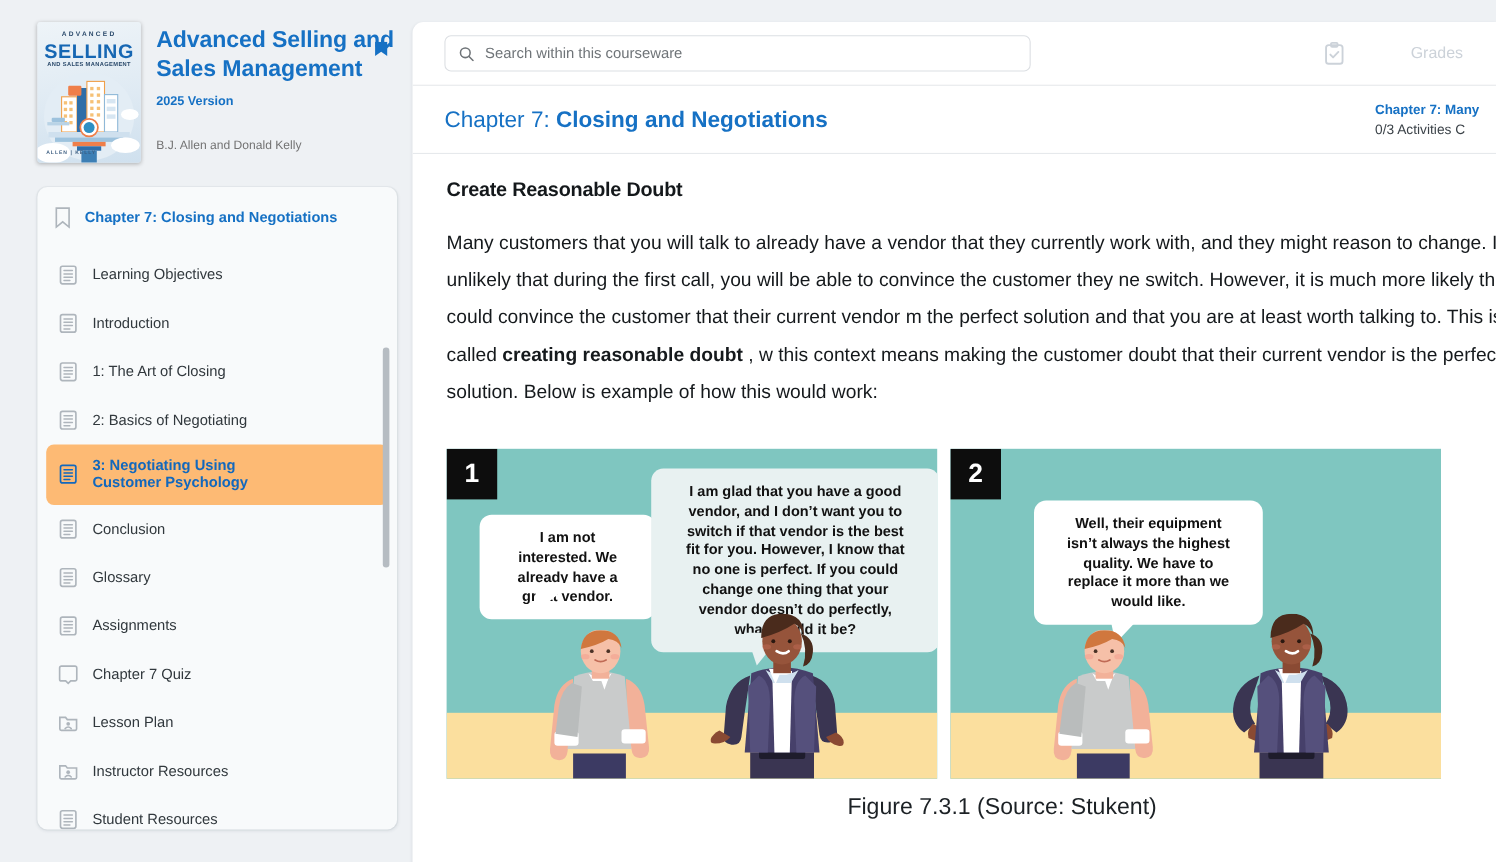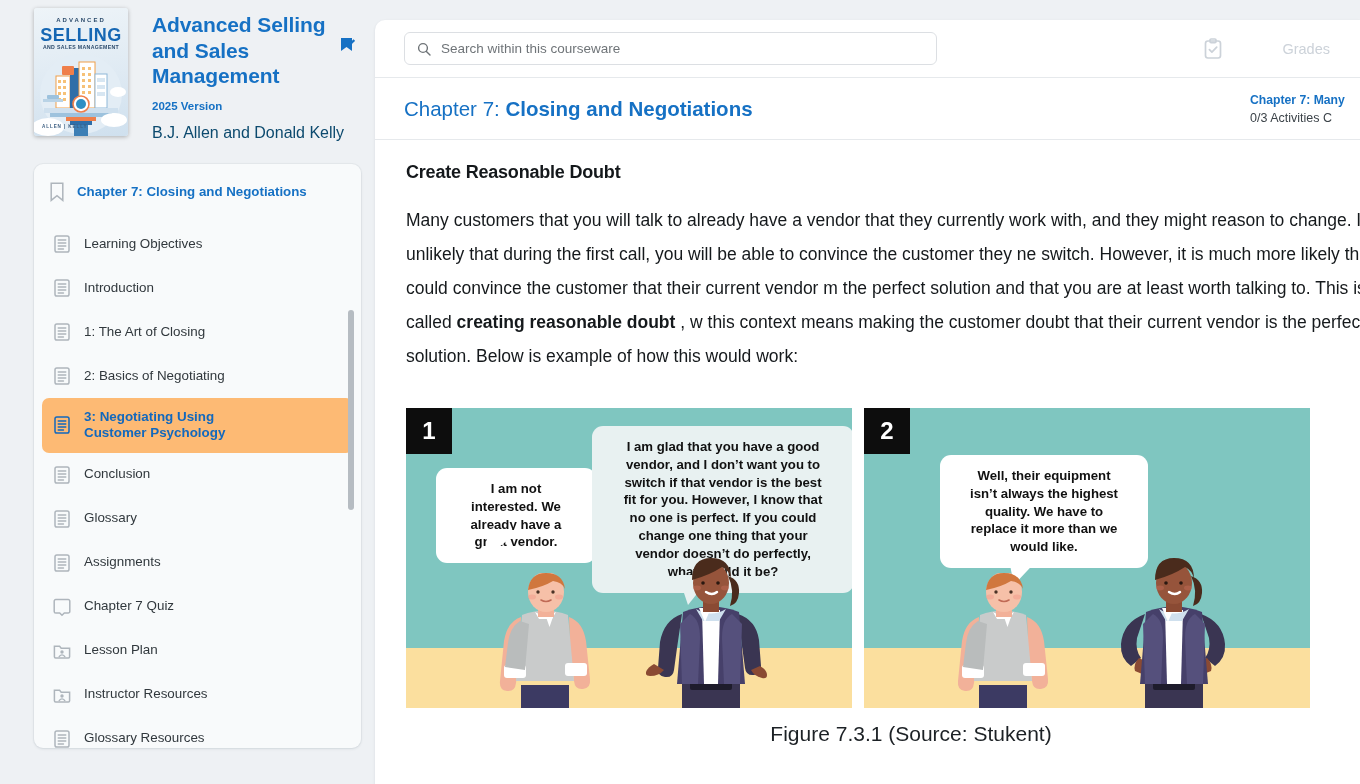--- a/index.html
+++ b/index.html
@@ -19,8 +19,8 @@
     padding: 0;
   }
   .book-header {
-    display: flex; gap: 24px;
-    padding: 8px 14px 0 34px;
+    display: flex; gap: 14px;
+    padding: 20px 14px 0 34px;
     position: relative;
     justify-content: center;
   }

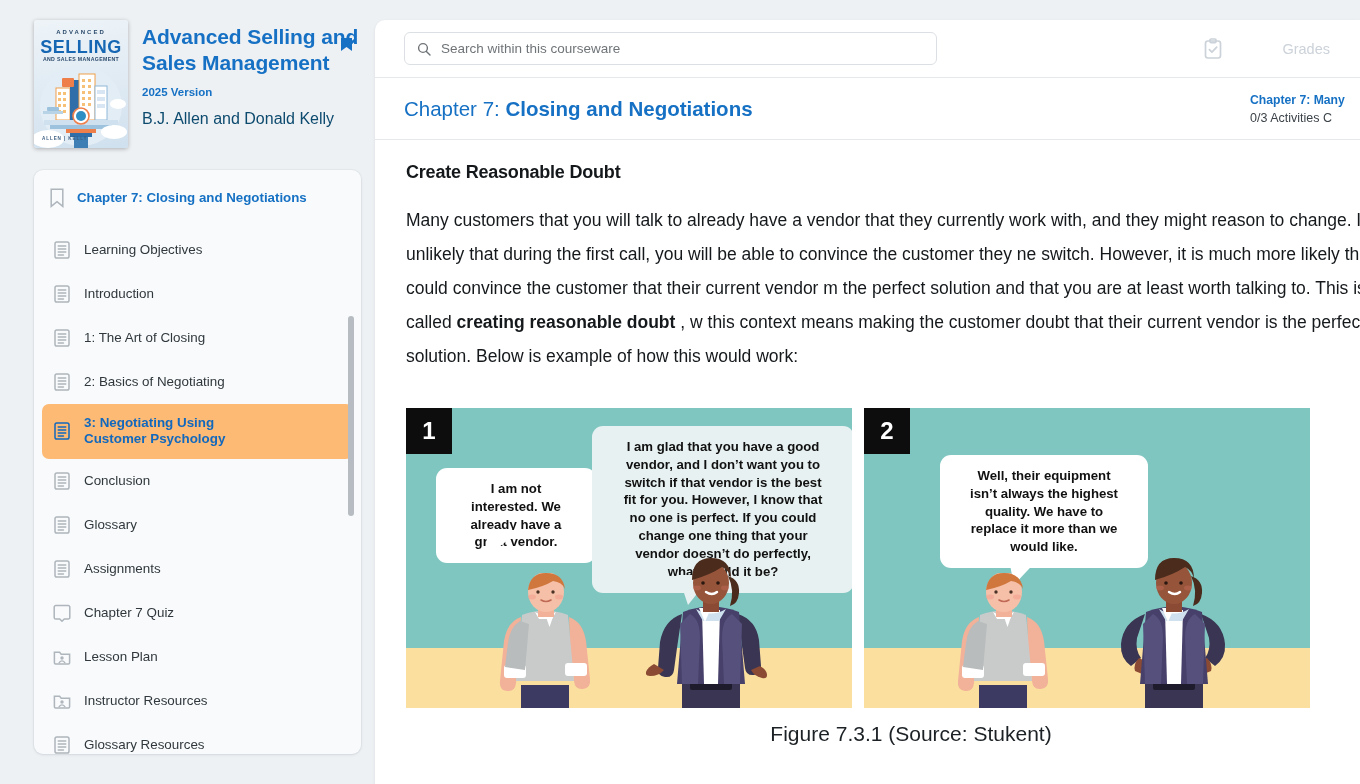--- a/index.html
+++ b/index.html
@@ -59,7 +59,7 @@
     margin-top: 11px; font-size: 11.5px; font-weight: 700; color: #1671c4;
   }
   .book-authors {
-    margin-top: 12px; font-size: 16px; color: #0c4a6e; font-weight: 400;
+    margin-top: 28px; font-size: 11px; color: #737373; font-weight: 400;
   }
   .bookmark-flag {
     position: absolute; top: 38px; right: 20px;

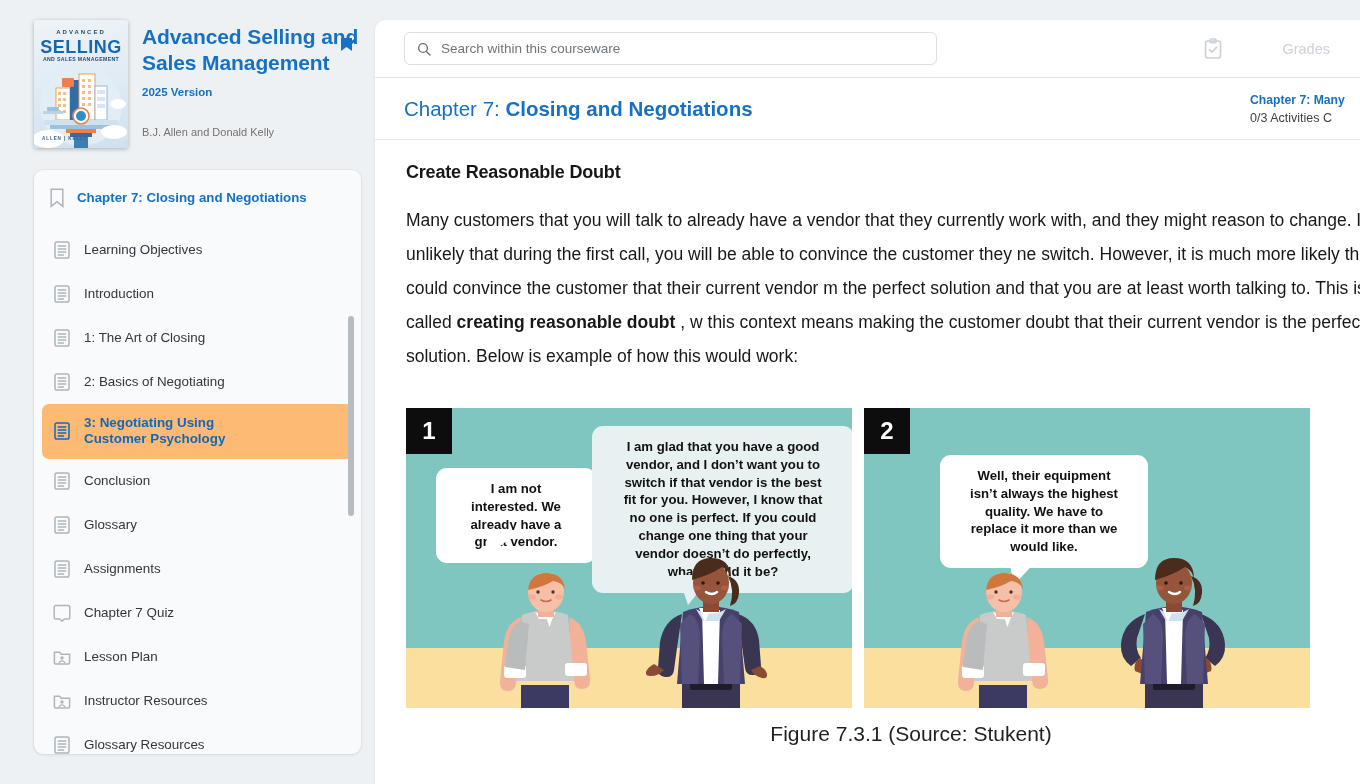--- a/index.html
+++ b/index.html
@@ -406,7 +406,7 @@
                 <line x1="6.2" y1="15" x2="11.5" y2="15" stroke="#aeb5bc" stroke-width="1.4" stroke-linecap="round"></line>
               </svg>
             </span>
-            <span class="label">Glossary Resources</span>
+            <span class="label">Student Resources</span>
           </div>
         </div>
       <div class="sb-track"></div>

